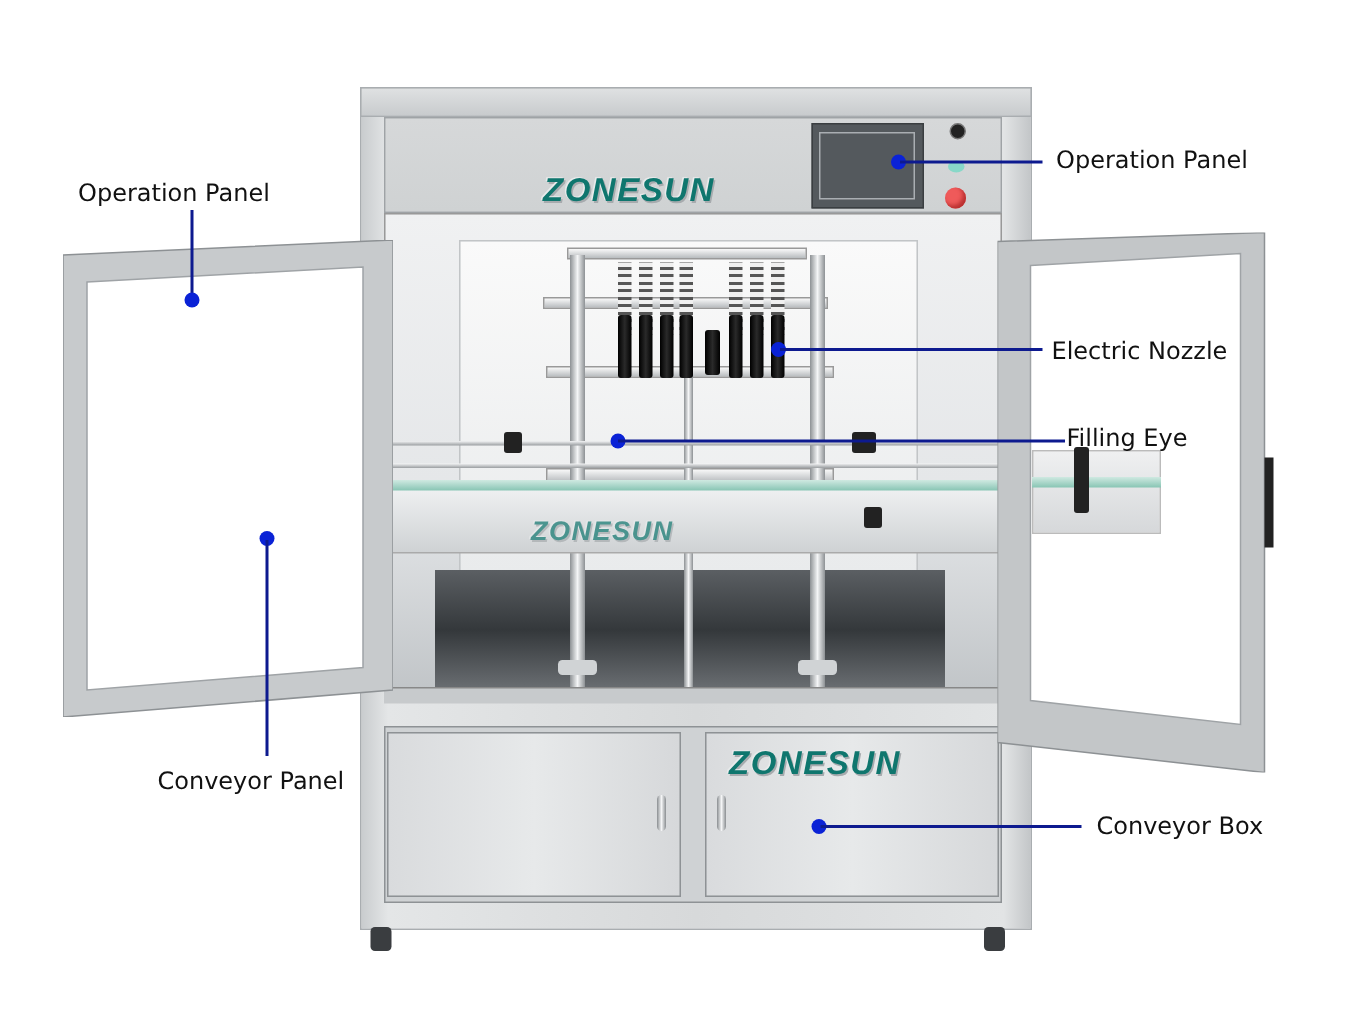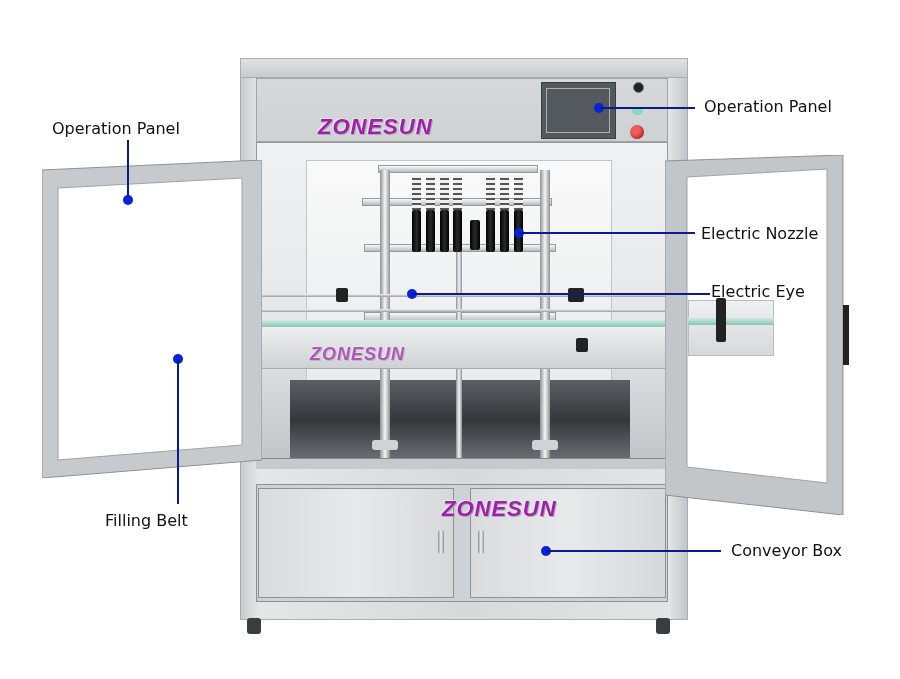--- a/index.html
+++ b/index.html
@@ -9,7 +9,7 @@
   .frame { left:240px; top:58px; width:448px; height:562px; background:linear-gradient(90deg,#c9ccce 0%,#e4e6e7 4%,#d7d9da 50%,#e2e4e5 96%,#c3c6c8 100%); border:1px solid #a9adb0; box-sizing:border-box; }
   .top-cap { left:240px; top:58px; width:448px; height:20px; background:linear-gradient(#dfe1e2,#c8cbcd); border:1px solid #a9adb0; box-sizing:border-box; }
   .top-panel { left:256px; top:78px; width:412px; height:64px; background:linear-gradient(#d6d8d9,#cfd2d3); border:1px solid #9fa3a6; box-sizing:border-box; }
-  .logo { font-family:"Liberation Sans", sans-serif; font-weight:bold; font-style:italic; letter-spacing:1px; color:#a21caf; text-shadow: -1px -1px 0 #e8eaeb, 1px 1px 0 #a7abae; }
+  .logo { font-family:"Liberation Sans", sans-serif; font-weight:bold; font-style:italic; letter-spacing:1px; color:#0f766e; text-shadow: -1px -1px 0 #e8eaeb, 1px 1px 0 #a7abae; margin-left: 44px; }
   .hmi { left:541px; top:82px; width:75px; height:57px; background:#54595d; border:1px solid #3a3e41; box-sizing:border-box; }
   .hmi-inner { left:546px; top:88px; width:64px; height:45px; border:1px solid #a9aeb2; box-sizing:border-box; }
   .knob { left:633px; top:82px; width:9px; height:9px; border-radius:50%; background:#222; border:1px solid #777; }

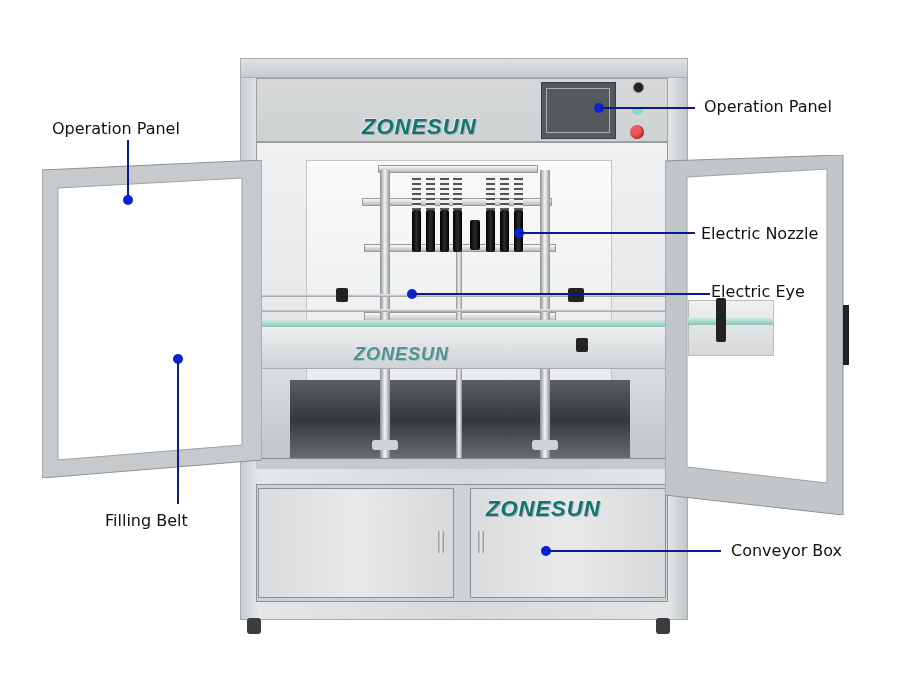--- a/index.html
+++ b/index.html
@@ -140,7 +140,7 @@
 
 <div class="abs dot" style="left:407px;top:289px;"></div>
 <div class="abs lead" style="left:412px;top:293px;width:298px;height:2px;"></div>
-<div class="abs label" style="left:711px;top:282px;">Electric Eye</div>
+<div class="abs label" style="left:711px;top:282px;">Filling Eye</div>
 
 <div class="abs dot" style="left:173px;top:354px;"></div>
 <div class="abs lead" style="left:177px;top:360px;width:2px;height:144px;"></div>

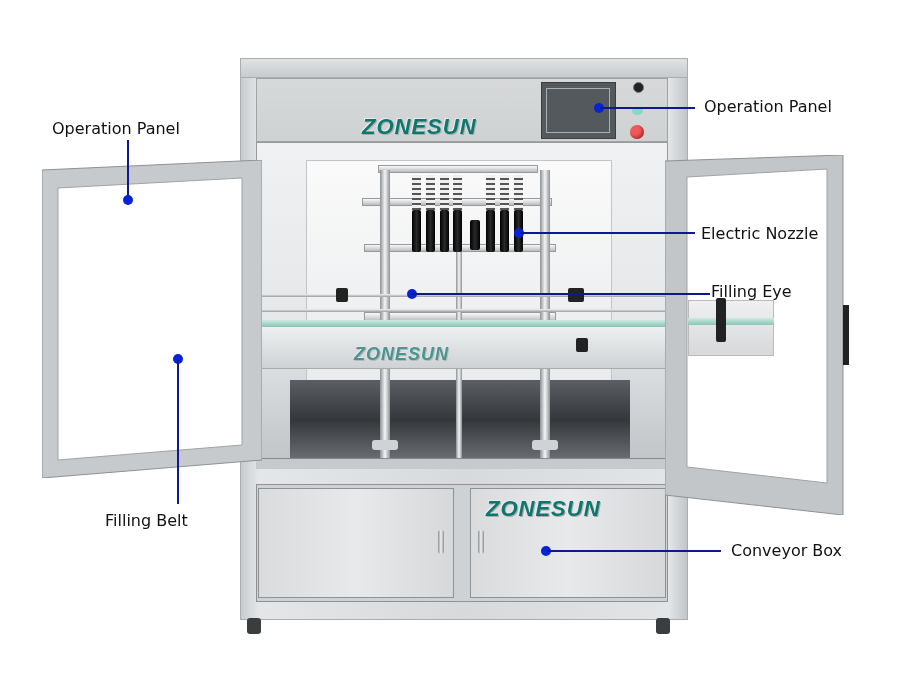--- a/index.html
+++ b/index.html
@@ -144,7 +144,7 @@
 
 <div class="abs dot" style="left:173px;top:354px;"></div>
 <div class="abs lead" style="left:177px;top:360px;width:2px;height:144px;"></div>
-<div class="abs label" style="left:105px;top:511px;">Filling Belt</div>
+<div class="abs label" style="left:105px;top:511px;">Conveyor Panel</div>
 
 <div class="abs dot" style="left:541px;top:546px;"></div>
 <div class="abs lead" style="left:547px;top:550px;width:174px;height:2px;"></div>

